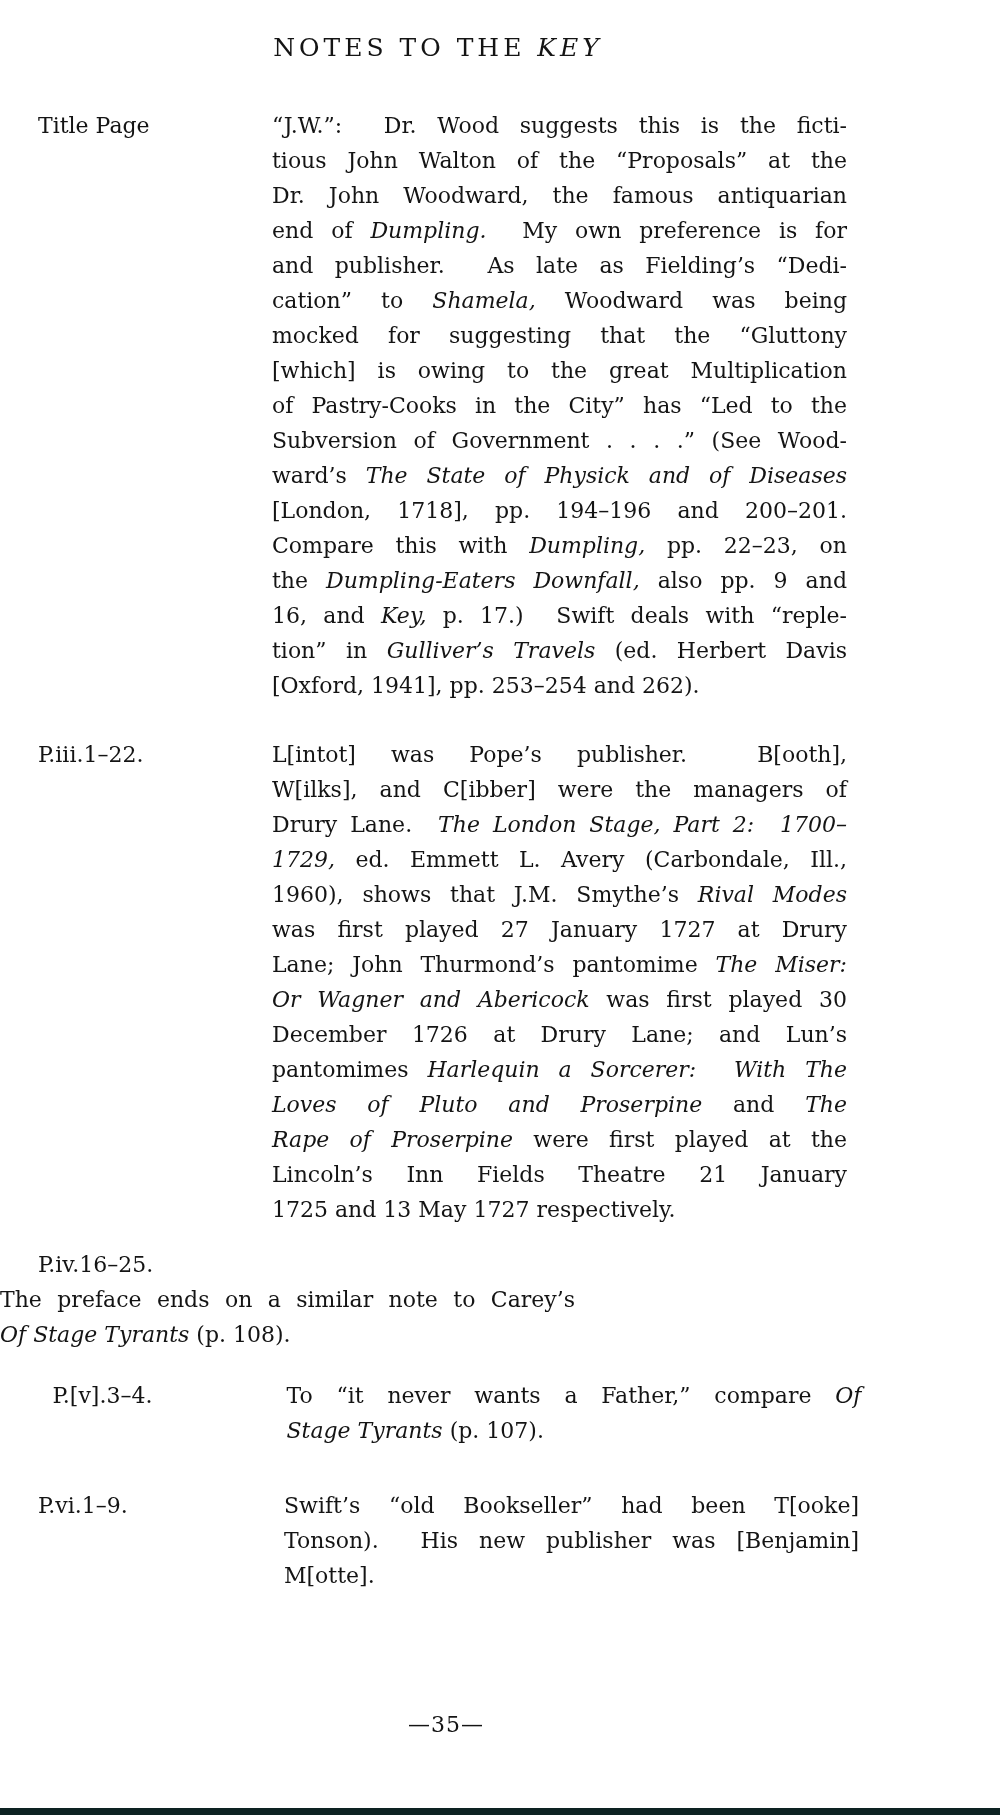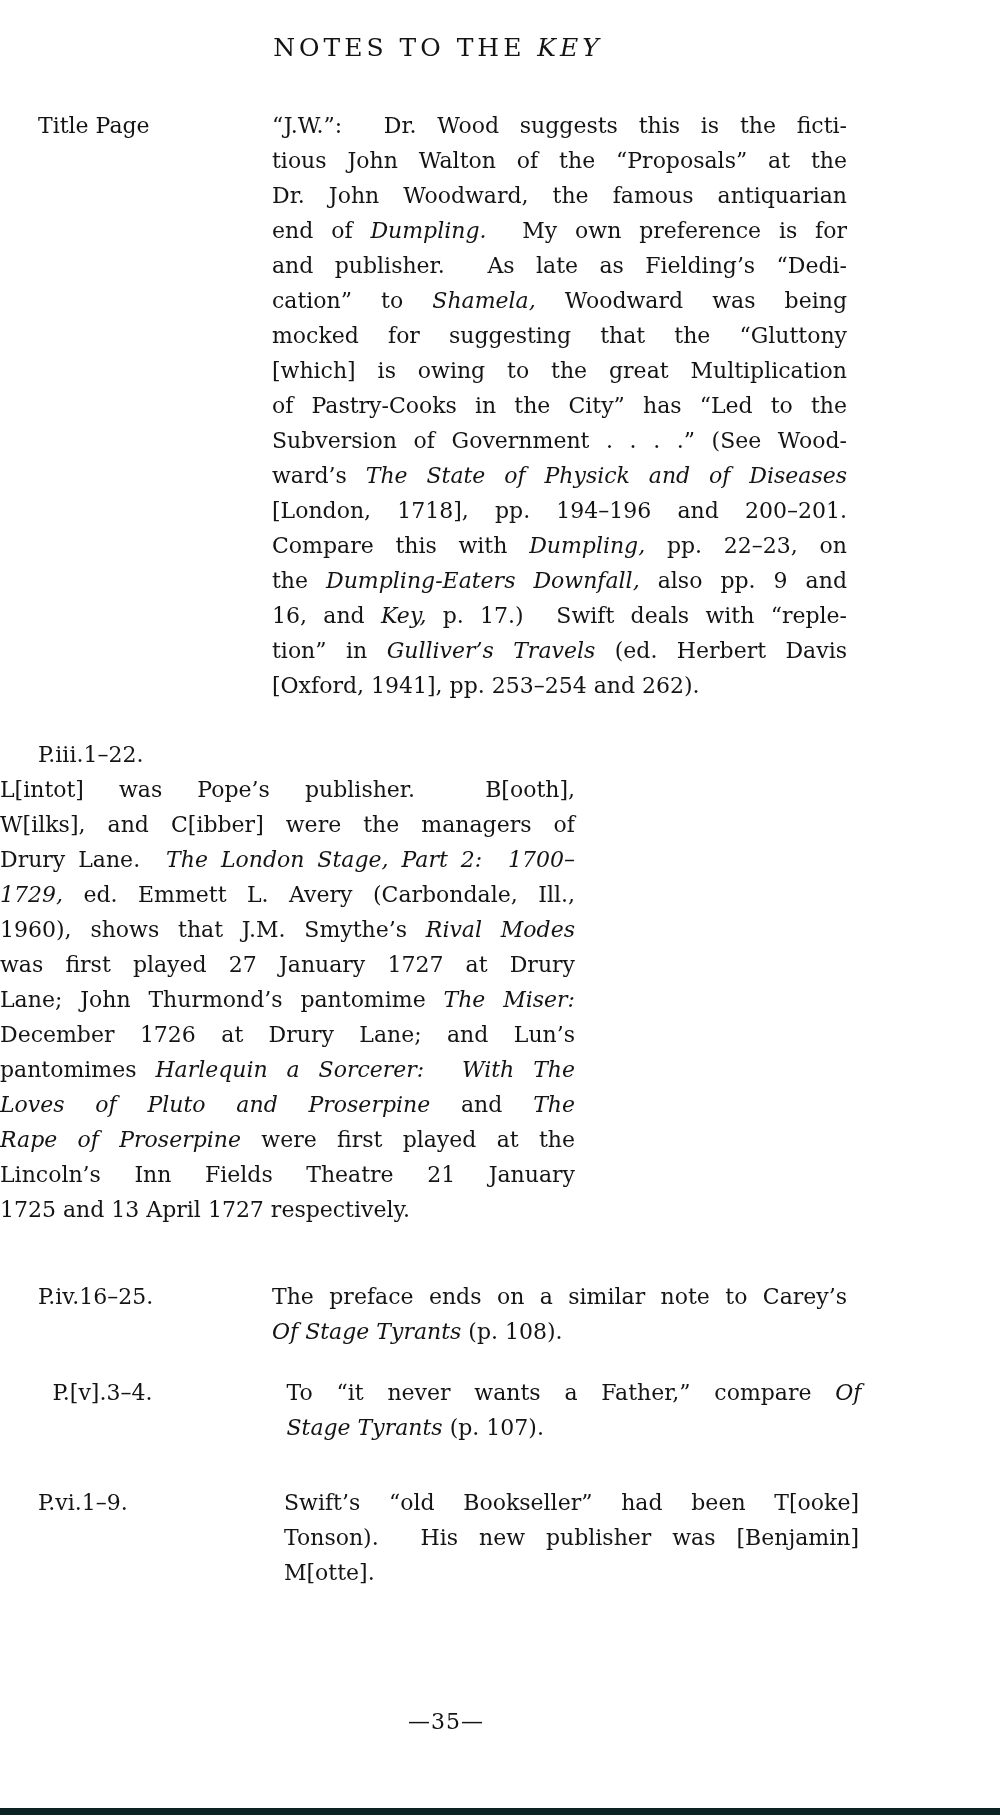--- a/index.html
+++ b/index.html
@@ -64,7 +64,7 @@
     background: var(--scan-edge, #0d2222);
   }
   
-  .entry[data-idx="1"] { margin-top: 34px; flex-direction: column; }
+  .entry[data-idx="1"] { margin-top: 34px; }
   .entry[data-idx="2"] { margin-top: 52px; }
   .entry[data-idx="3"] { margin-top: 26px; justify-content: center; }
   .entry[data-idx="4"] { margin-top: 40px; gap: 12px; }

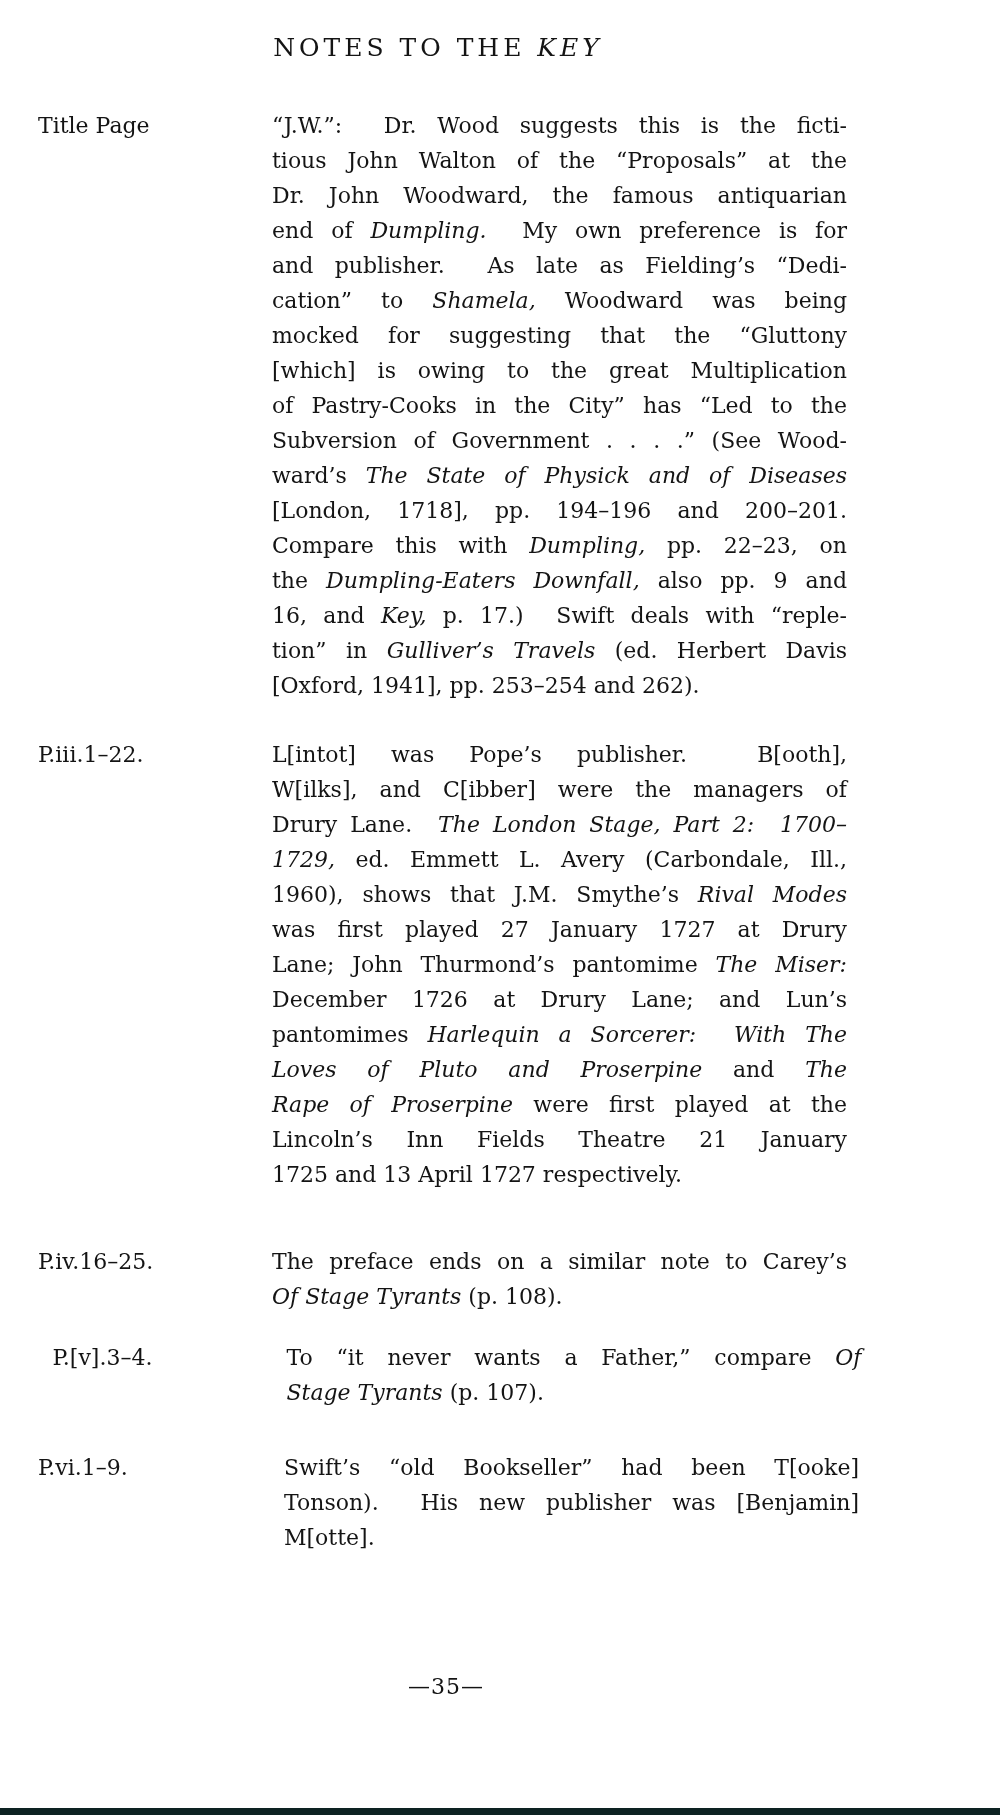--- a/index.html
+++ b/index.html
@@ -107,6 +107,7 @@
           <div class="line">1960), shows that J.M. Smythe’s <em>Rival Modes</em></div>
           <div class="line">was first played 27 January 1727 at Drury</div>
           <div class="line">Lane; John Thurmond’s pantomime <em>The Miser:</em></div>
+          <div class="line"><em>Or Wagner and Abericock</em> was first played 30</div>
           <div class="line">December 1726 at Drury Lane; and Lun’s</div>
           <div class="line">pantomimes <em>Harlequin a Sorcerer:  With The</em></div>
           <div class="line"><em>Loves of Pluto and Proserpine</em> and <em>The</em></div>

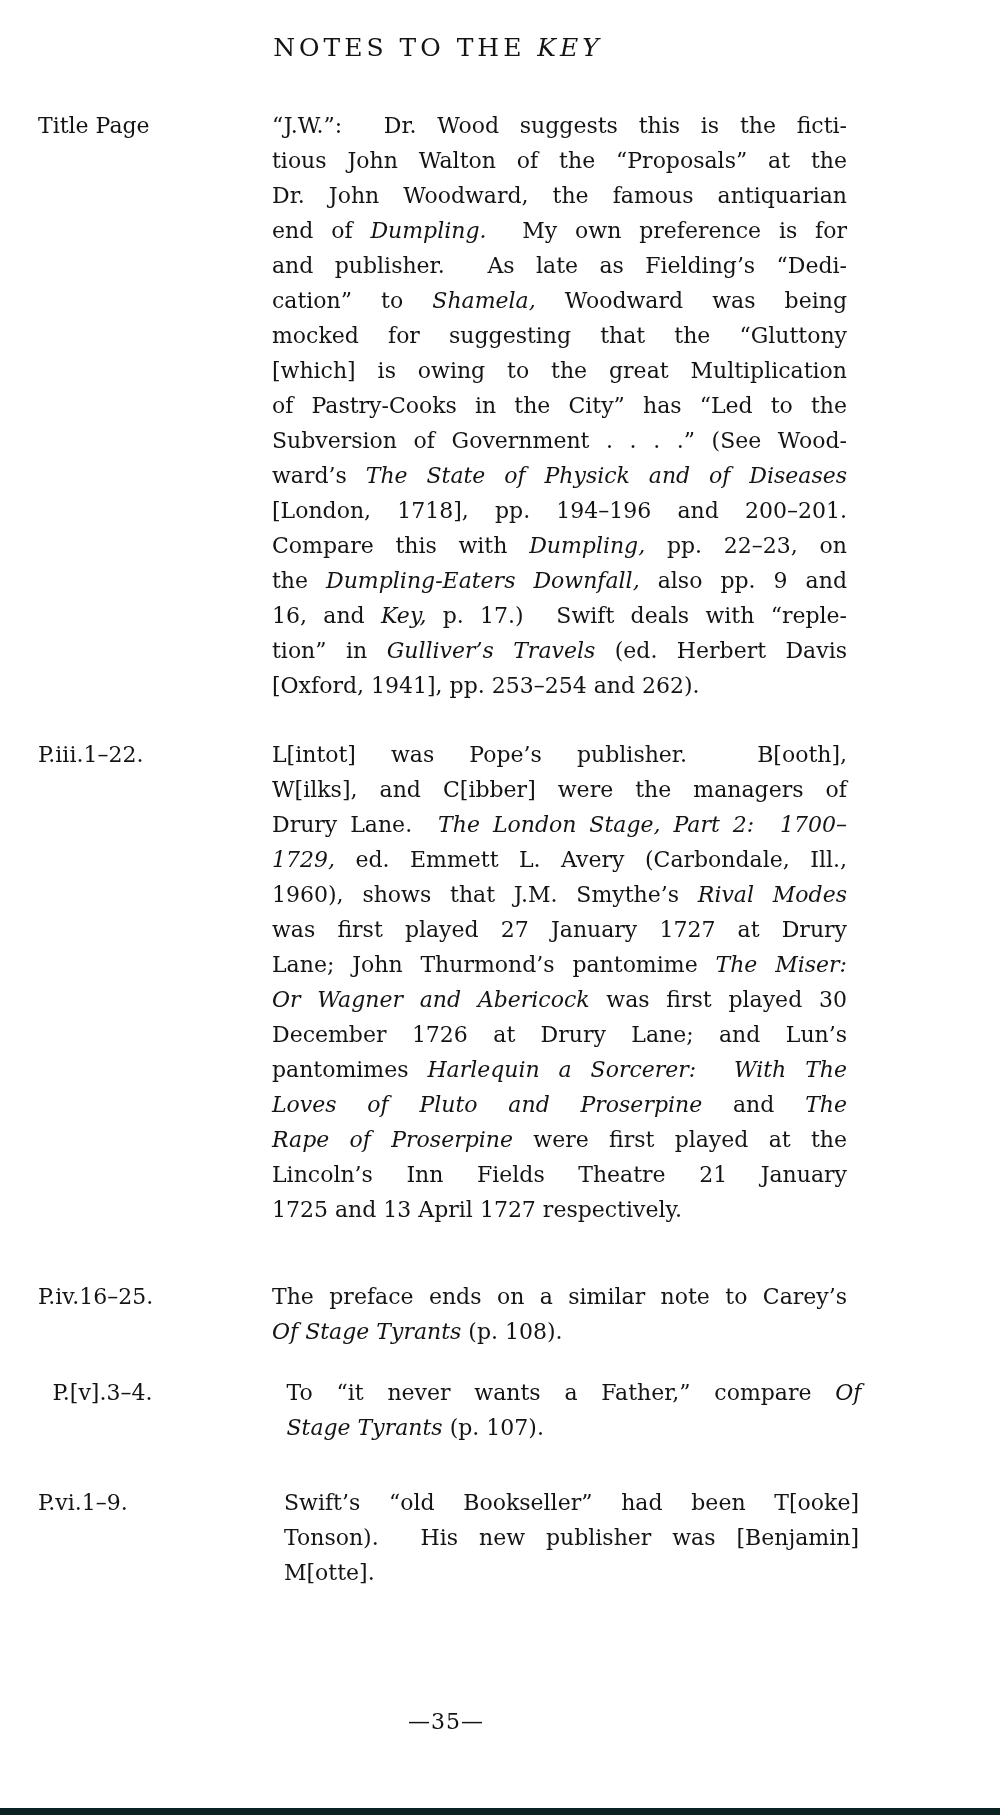--- a/index.html
+++ b/index.html
@@ -113,7 +113,7 @@
           <div class="line"><em>Loves of Pluto and Proserpine</em> and <em>The</em></div>
           <div class="line"><em>Rape of Proserpine</em> were first played at the</div>
           <div class="line">Lincoln’s Inn Fields Theatre 21 January</div>
-          <div class="line last">1725 and 13 April 1727 respectively.</div>
+          <div class="line last">1725 and 13 May 1727 respectively.</div>
         </div>
       </div>
       <div class="entry" data-idx="2">

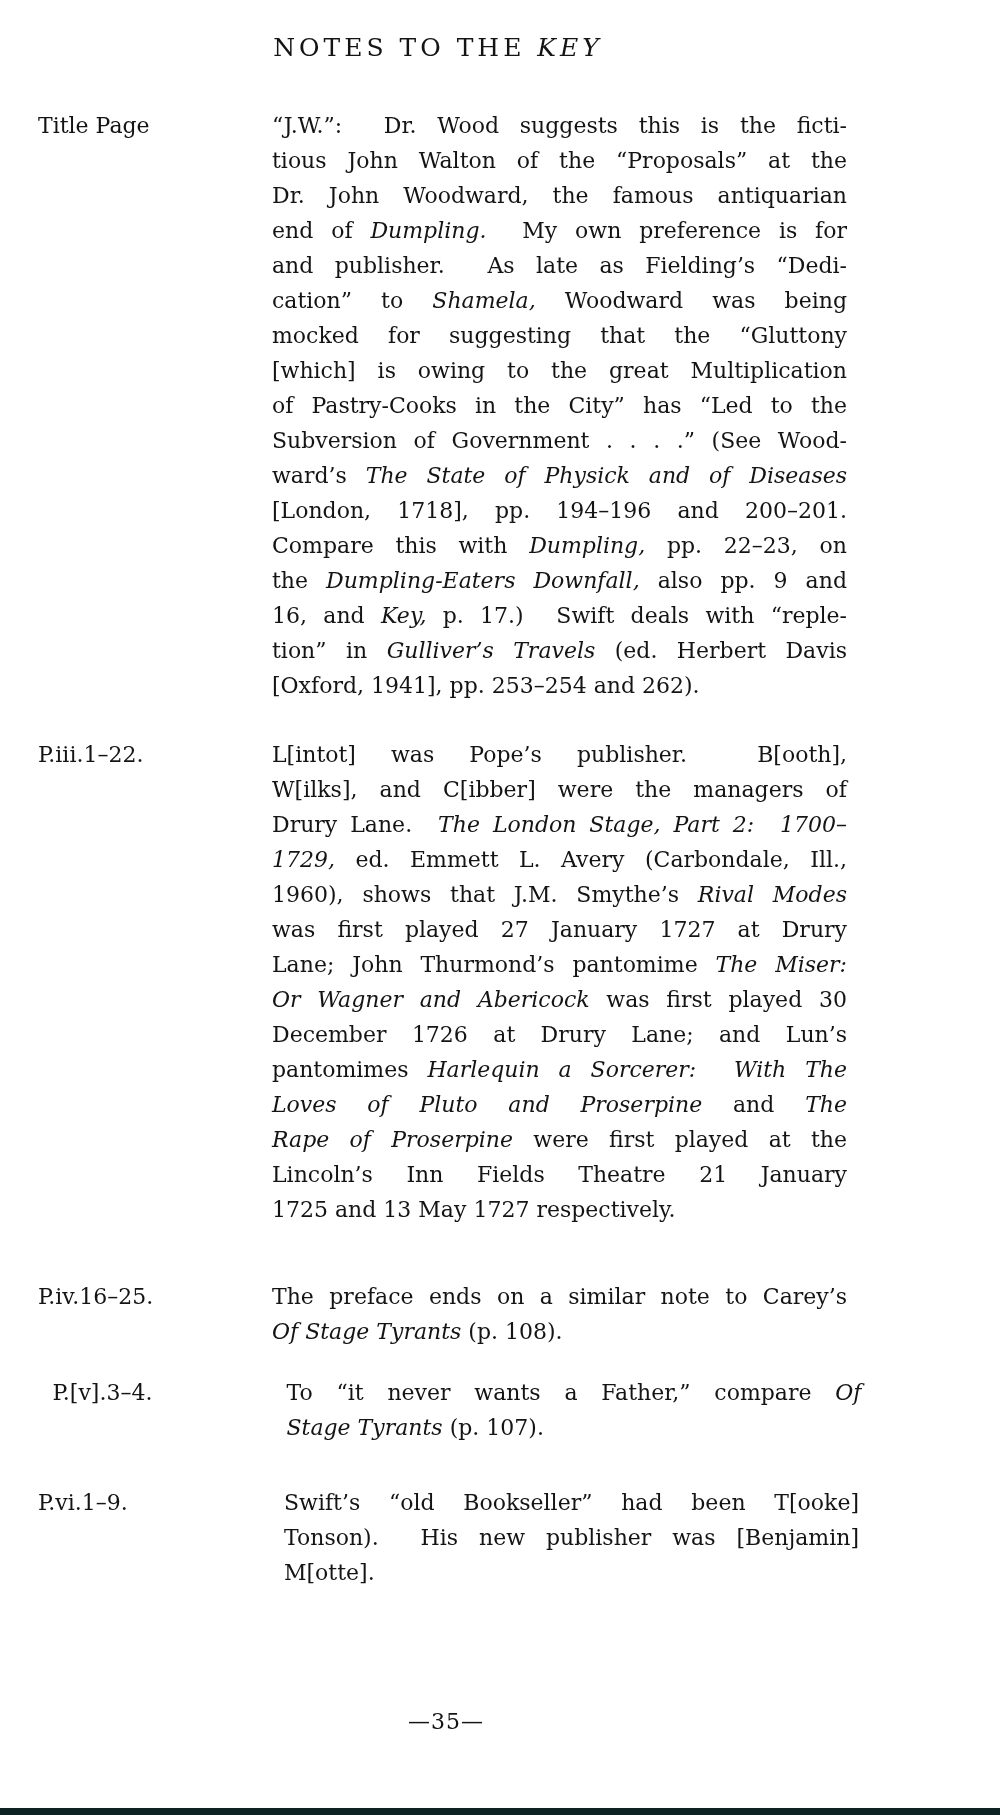--- a/index.html
+++ b/index.html
@@ -65,7 +65,7 @@
   }
   
   .entry[data-idx="1"] { margin-top: 34px; }
-  .entry[data-idx="2"] { margin-top: 52px; }
+  .entry[data-idx="2"] { margin-top: 20px; flex-direction: column; }
   .entry[data-idx="3"] { margin-top: 26px; justify-content: center; }
   .entry[data-idx="4"] { margin-top: 40px; gap: 12px; }
 </style>

